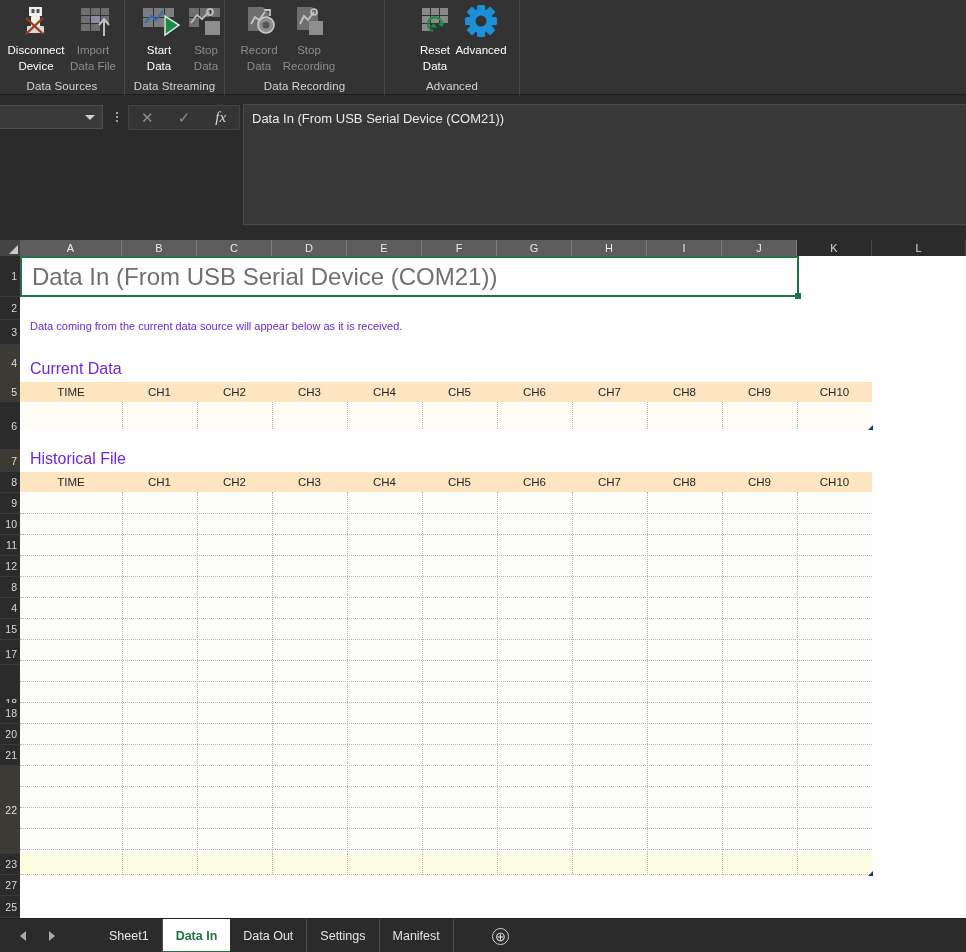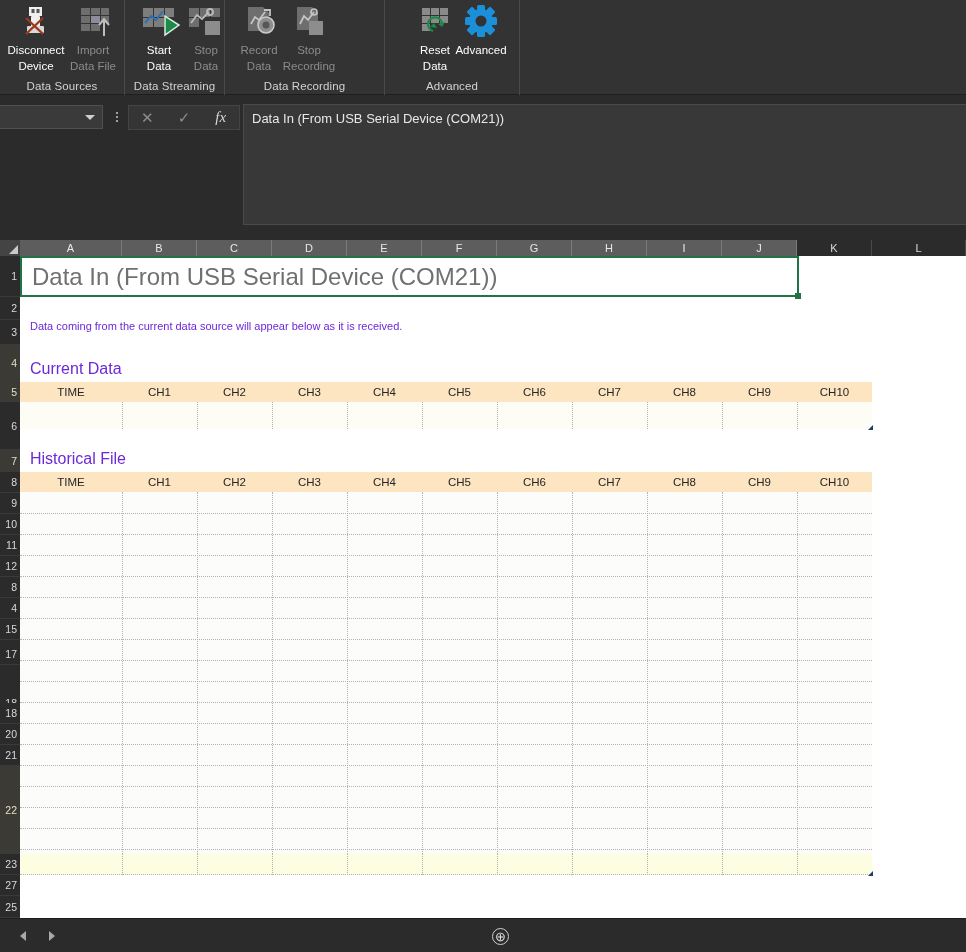--- a/index.html
+++ b/index.html
@@ -510,6 +510,13 @@
   <div class="navarrow right" style="left:46px;">
       <i></i>
     </div>
+  <div id="tabs">
+      <div class="stab">Sheet1</div>
+      <div class="stab active">Data In</div>
+      <div class="stab">Data Out</div>
+      <div class="stab">Settings</div>
+      <div class="stab">Manifest</div>
+    </div>
   <div id="addsheet">⊕</div>
 </div>
 

